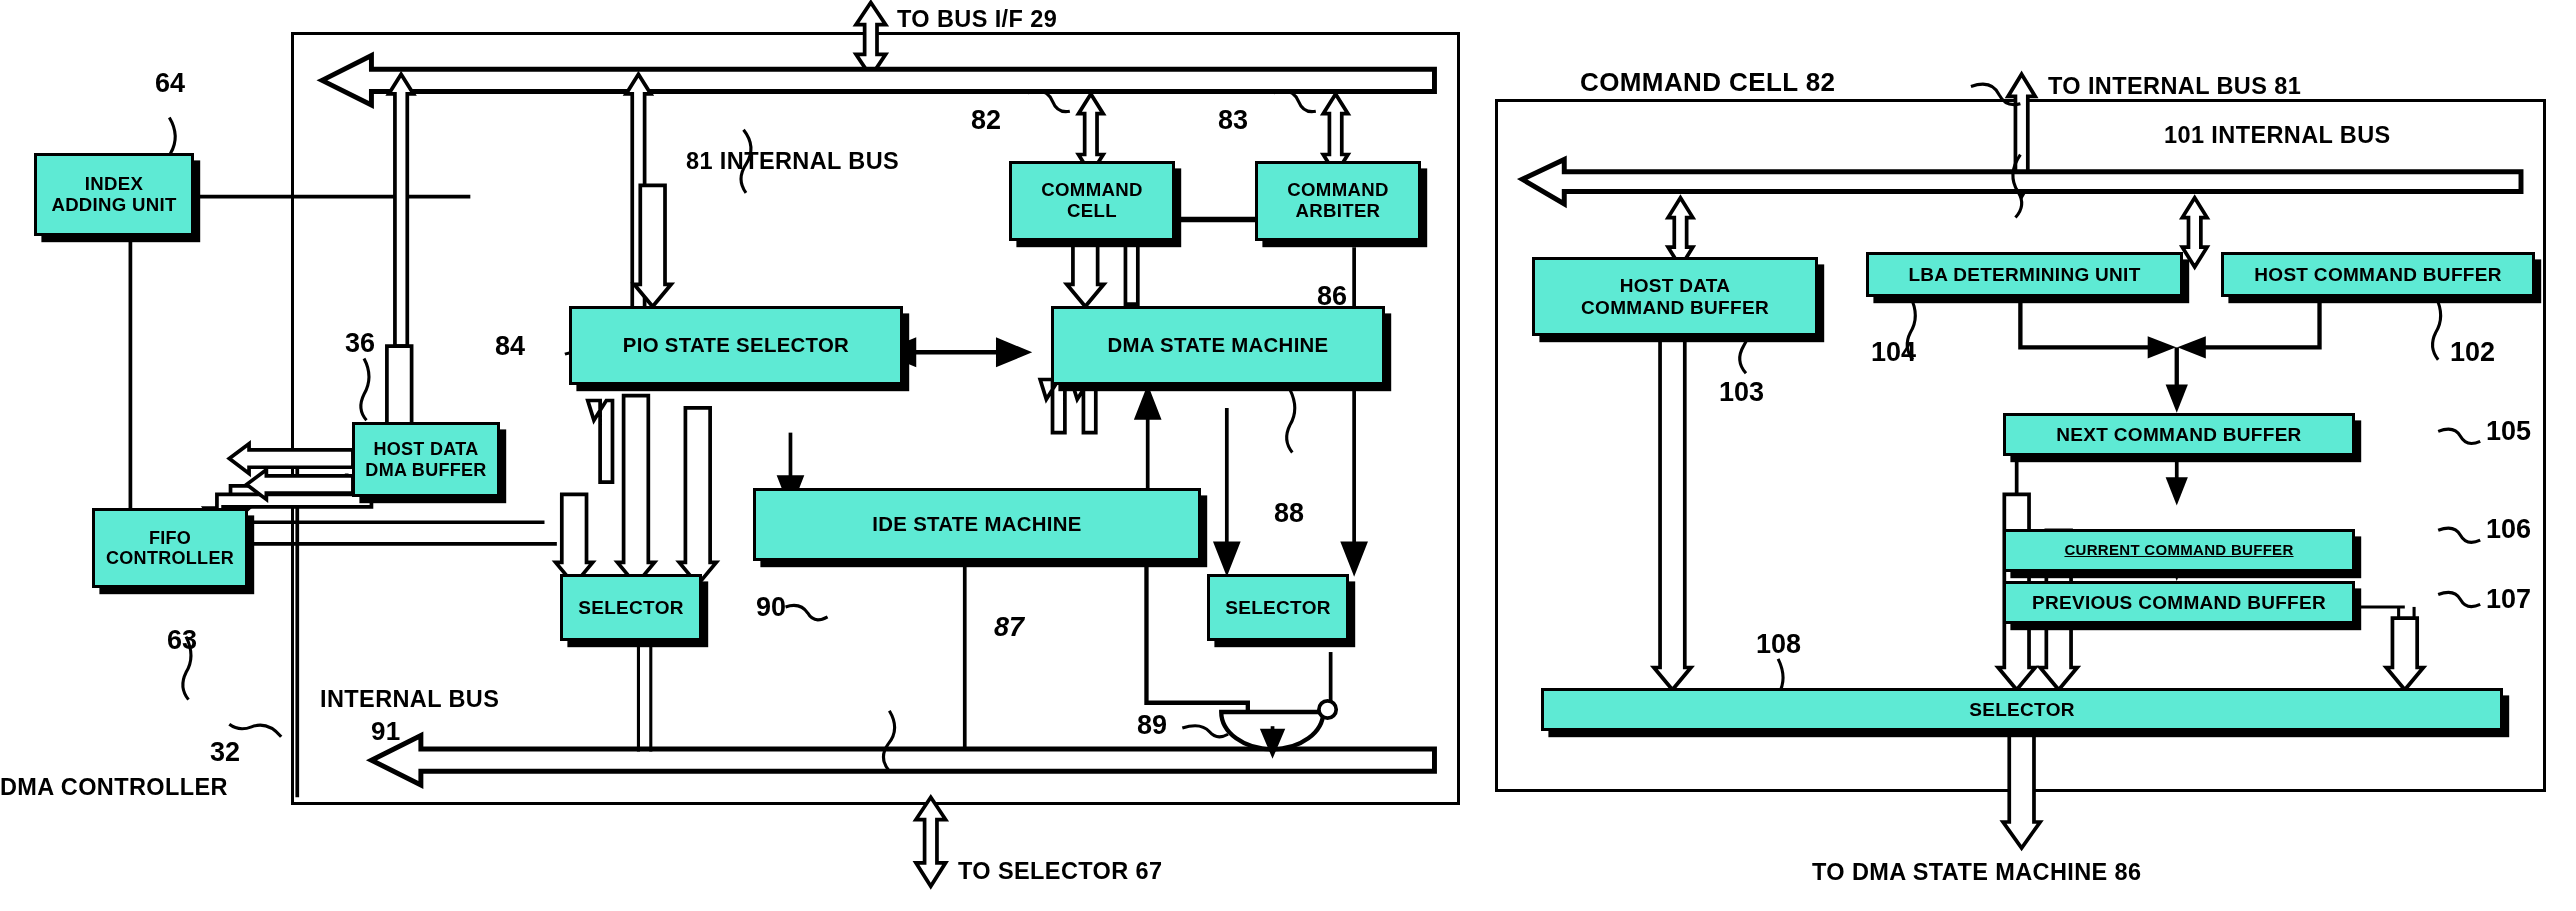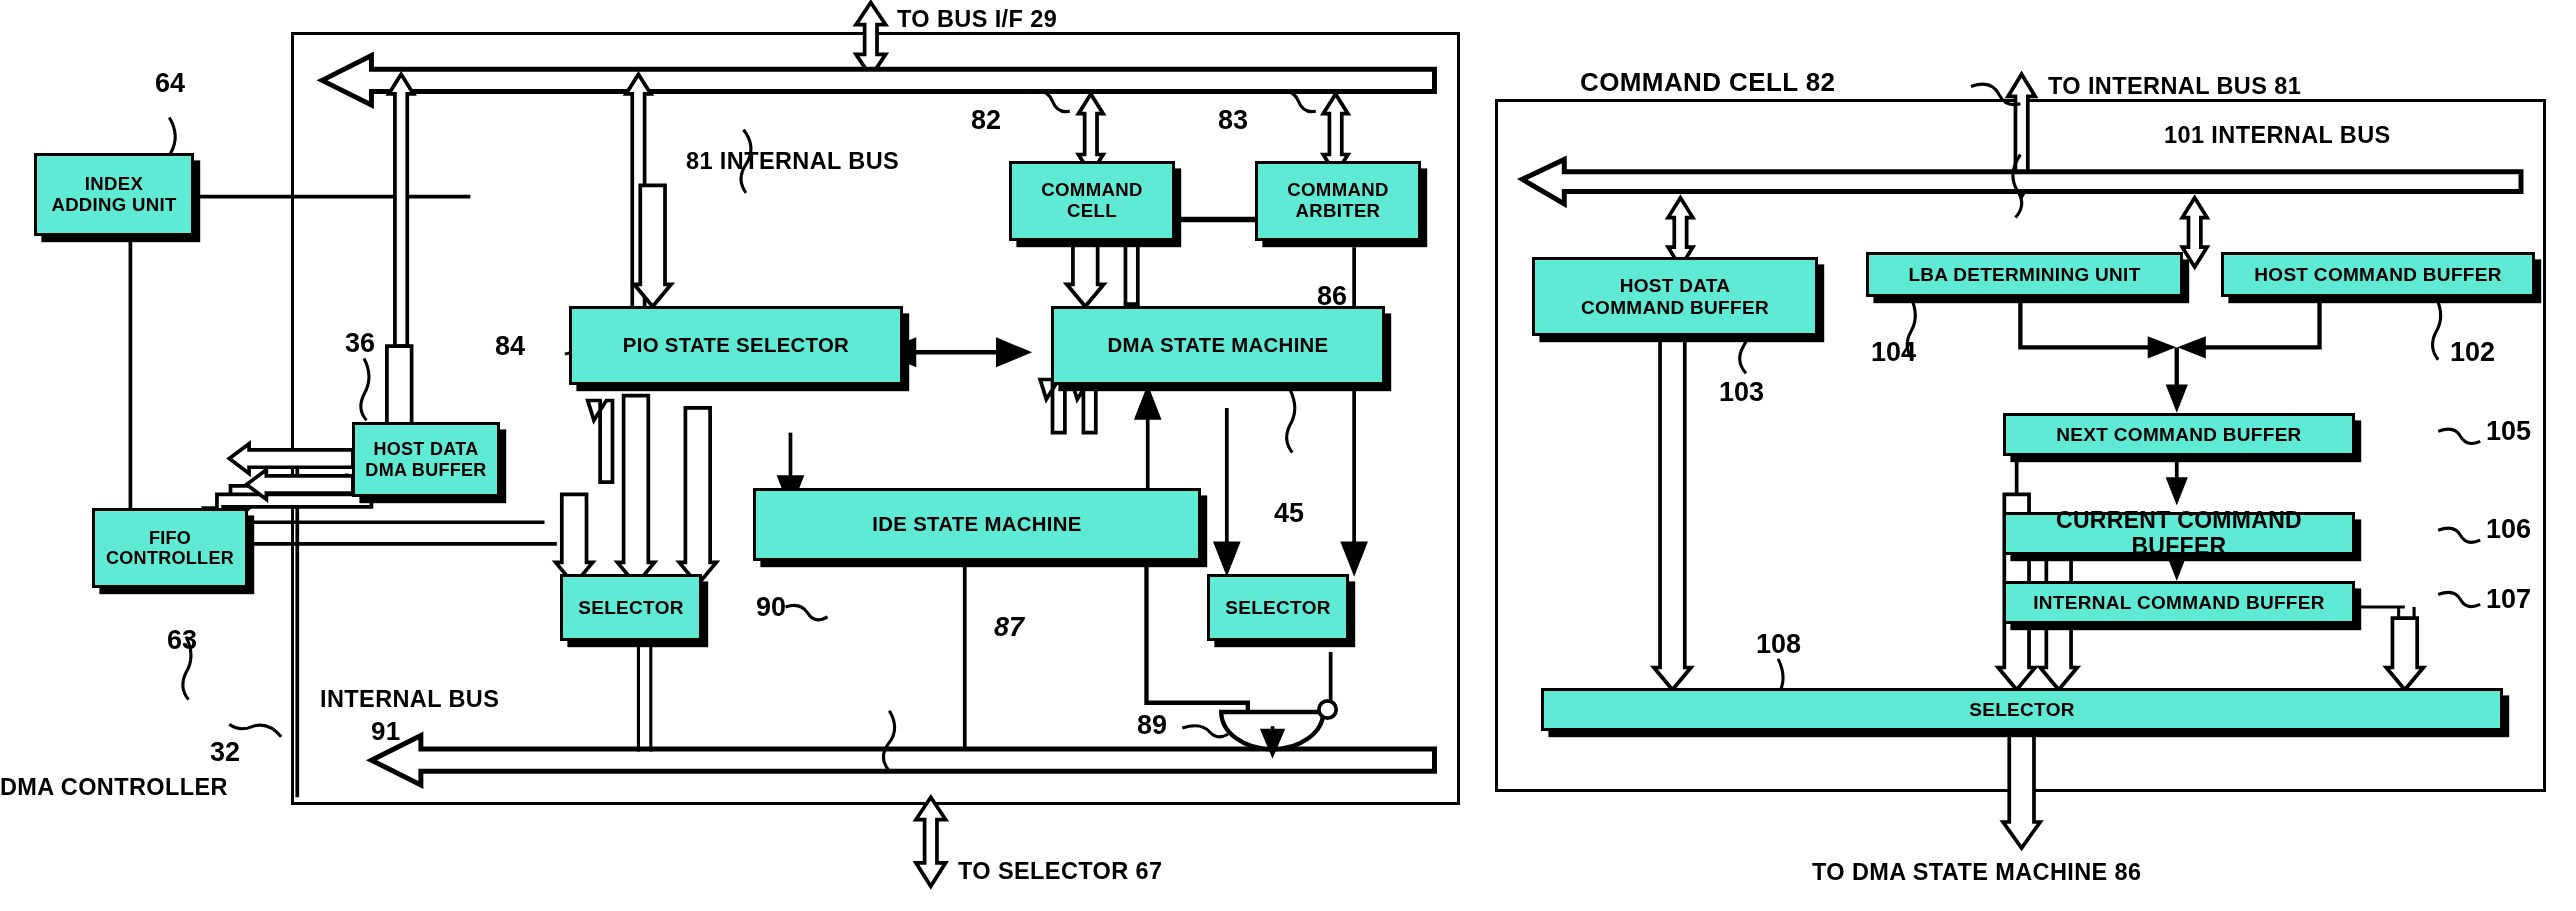--- a/index.html
+++ b/index.html
@@ -306,7 +306,7 @@
   <div class="box" style="left:1207px;top:574px;width:142px;height:67px;font-size:19px;">
     <span class="lbl">SELECTOR</span>
   </div>
-  <div class="num" style="left:1274px;top:498px;font-size:27px;">45</div>
+  <div class="num" style="left:1274px;top:498px;font-size:27px;">88</div>
 
   <div class="num" style="left:1137px;top:710px;font-size:27px;">89</div>
 

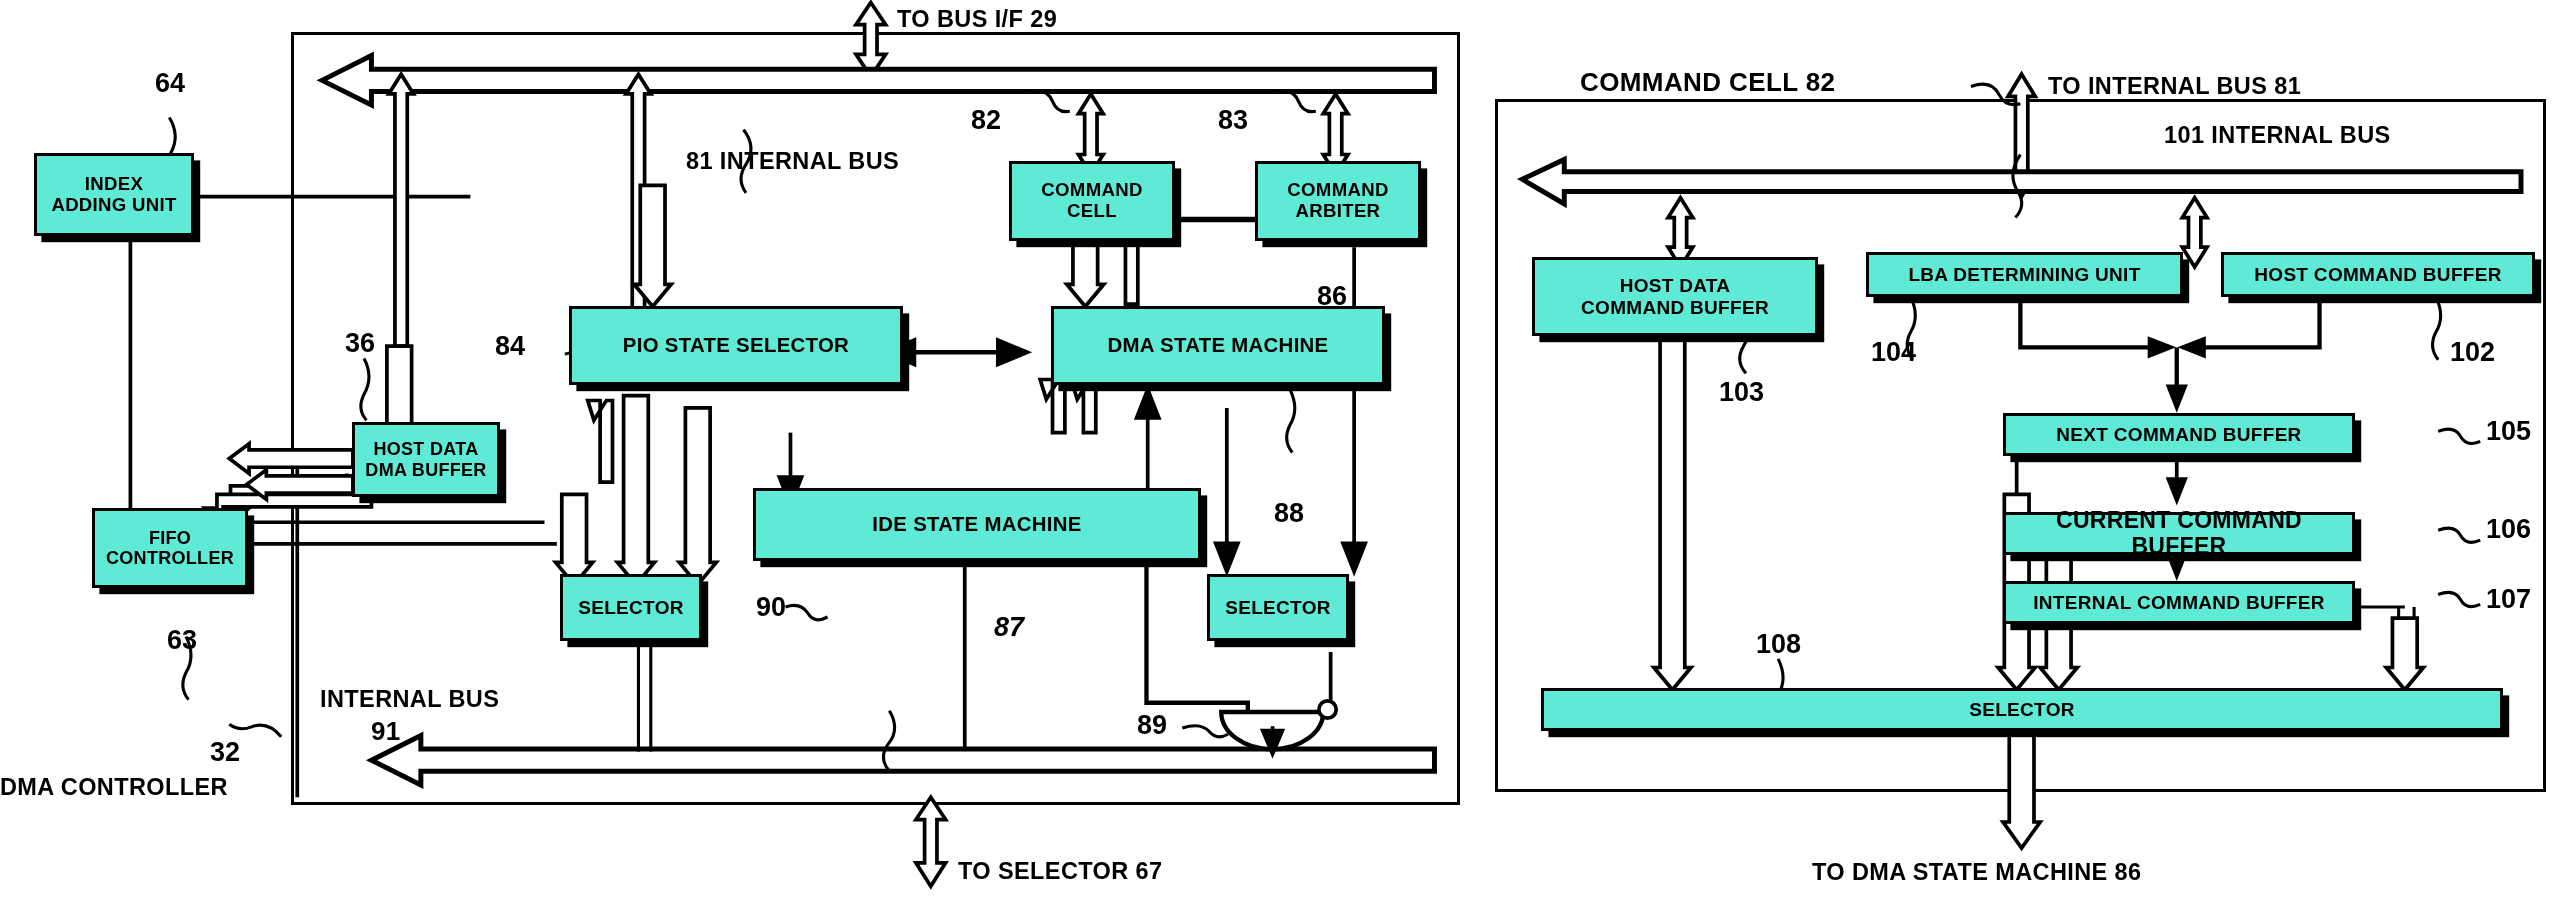--- a/index.html
+++ b/index.html
@@ -423,7 +423,7 @@
   </div>
   <div class="num" style="left:2486px;top:416px;font-size:27px;">105</div>
 
-  <div class="box" style="left:2003px;top:512px;width:352px;height:43px;font-size:23px;">
+  <div class="box" style="left:2003px;top:529px;width:352px;height:43px;font-size:15px;text-decoration:underline;">
     <span class="lbl">CURRENT COMMAND BUFFER</span>
   </div>
   <div class="num" style="left:2486px;top:514px;font-size:27px;">106</div>

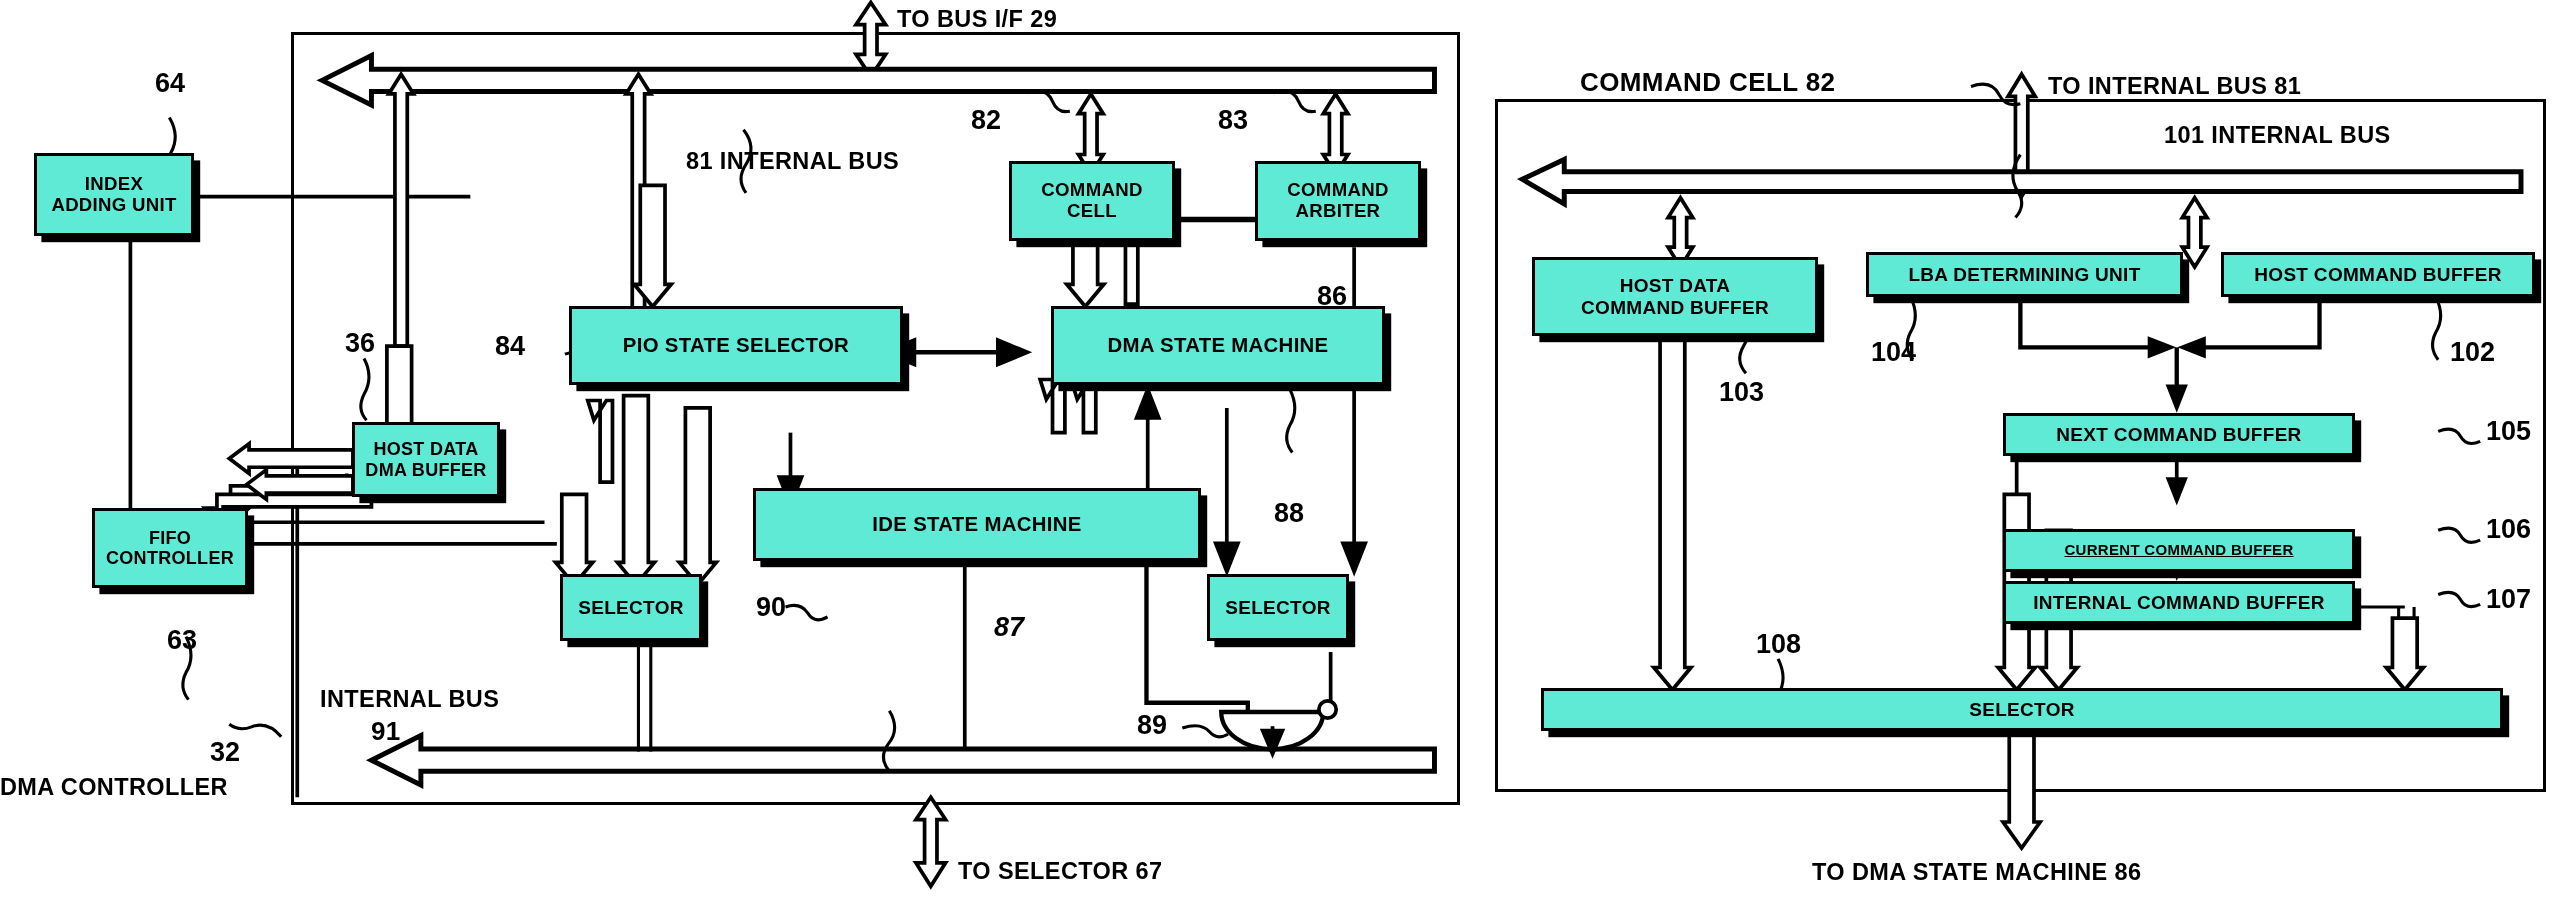--- a/index.html
+++ b/index.html
@@ -429,7 +429,7 @@
   <div class="num" style="left:2486px;top:514px;font-size:27px;">106</div>
 
   <div class="box" style="left:2003px;top:581px;width:352px;height:43px;font-size:19px;">
-    <span class="lbl">INTERNAL COMMAND BUFFER</span>
+    <span class="lbl">PREVIOUS COMMAND BUFFER</span>
   </div>
   <div class="num" style="left:2486px;top:584px;font-size:27px;">107</div>
 

